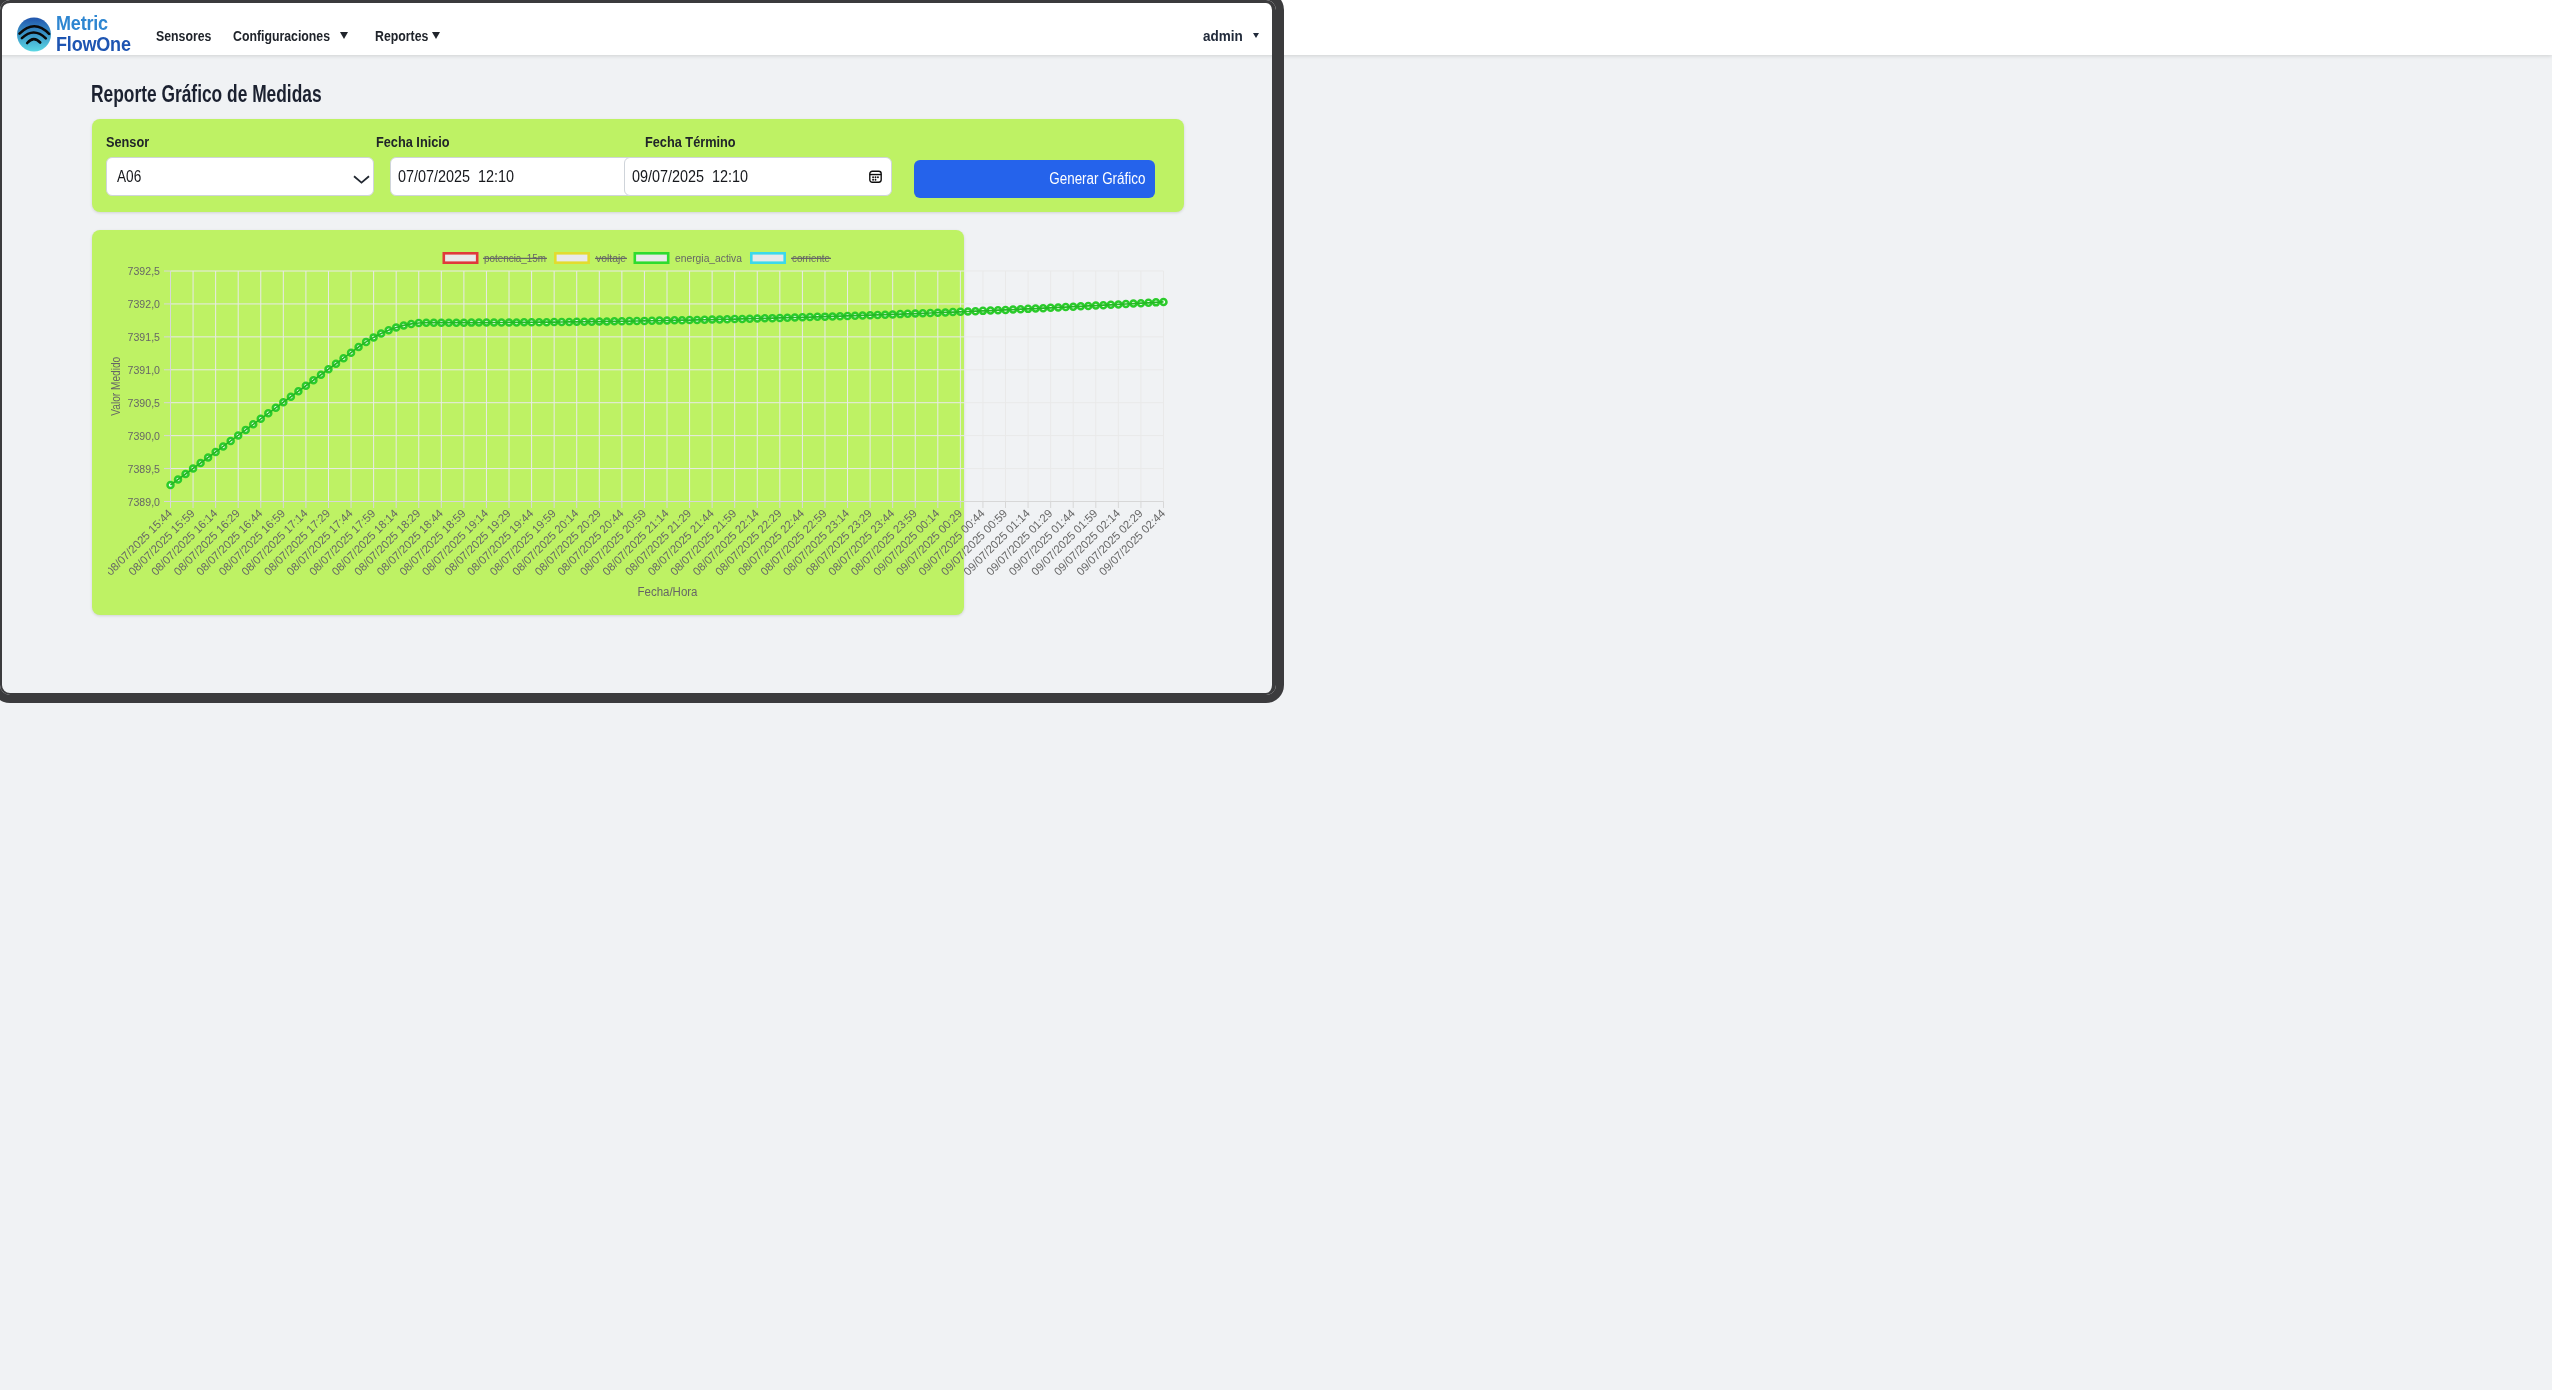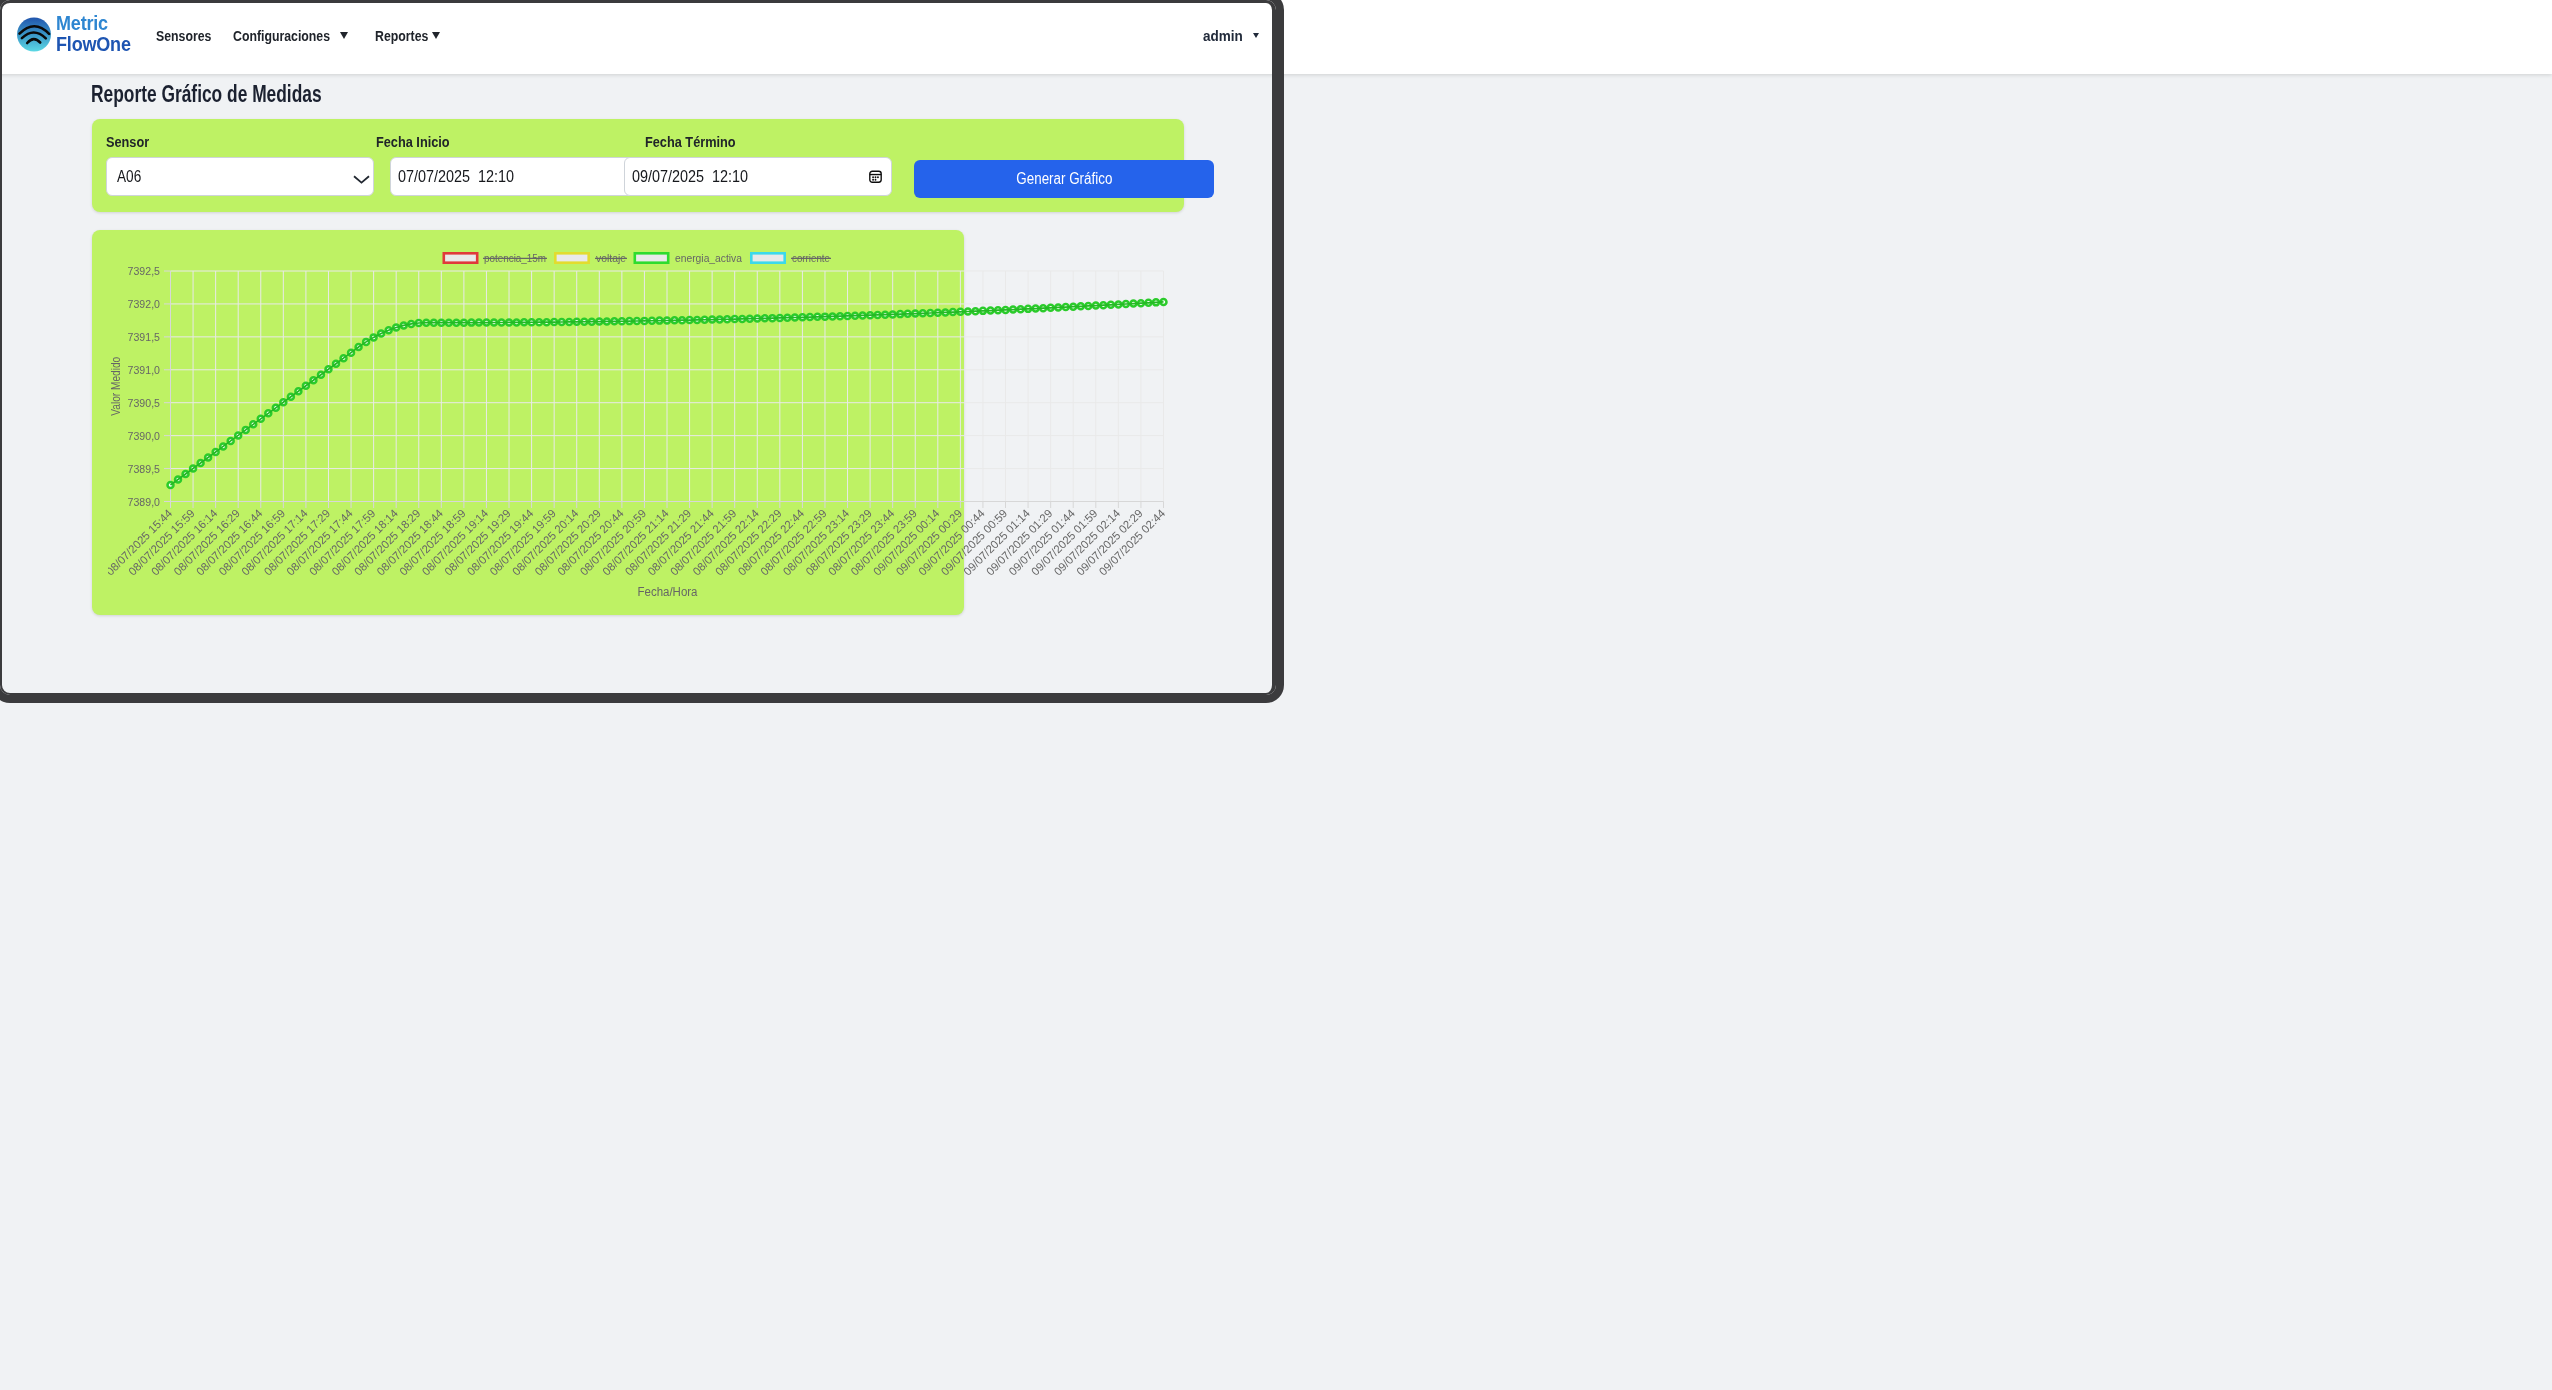--- a/index.html
+++ b/index.html
@@ -4,7 +4,7 @@
 *{margin:0;padding:0;box-sizing:border-box}
 html,body{width:1276px;height:695px;background:#f0f2f4;font-family:"Liberation Sans",sans-serif;overflow:hidden}
 .frame{position:absolute;left:0;top:0;width:1276px;height:695px;border:3px solid #3b3b3d;border-left-width:2.5px;border-right-width:4px;border-bottom-width:2.5px;border-radius:10px;box-shadow:0 0 0 8px #3b3b3d;z-index:50;pointer-events:none}
-.navbar{position:absolute;left:0;right:0;top:0;height:74px;background:#fff;box-shadow:0 1px 4px rgba(0,0,0,.14)}
+.navbar{position:absolute;left:0;right:0;top:0;height:55px;background:#fff;box-shadow:0 1px 4px rgba(0,0,0,.14)}
 .brand{position:absolute;left:56px;top:13px;font-weight:700;font-size:20px;line-height:21.3px;letter-spacing:-0.2px;transform:scaleX(0.9);transform-origin:0 0}
 .b1{color:#2e86d1} .b2{color:#1e55b2}
 .nv{position:absolute;top:0;height:71px;line-height:71px;font-size:15px;font-weight:700;color:#20242b;white-space:nowrap;transform:scaleX(0.82);transform-origin:0 50%}

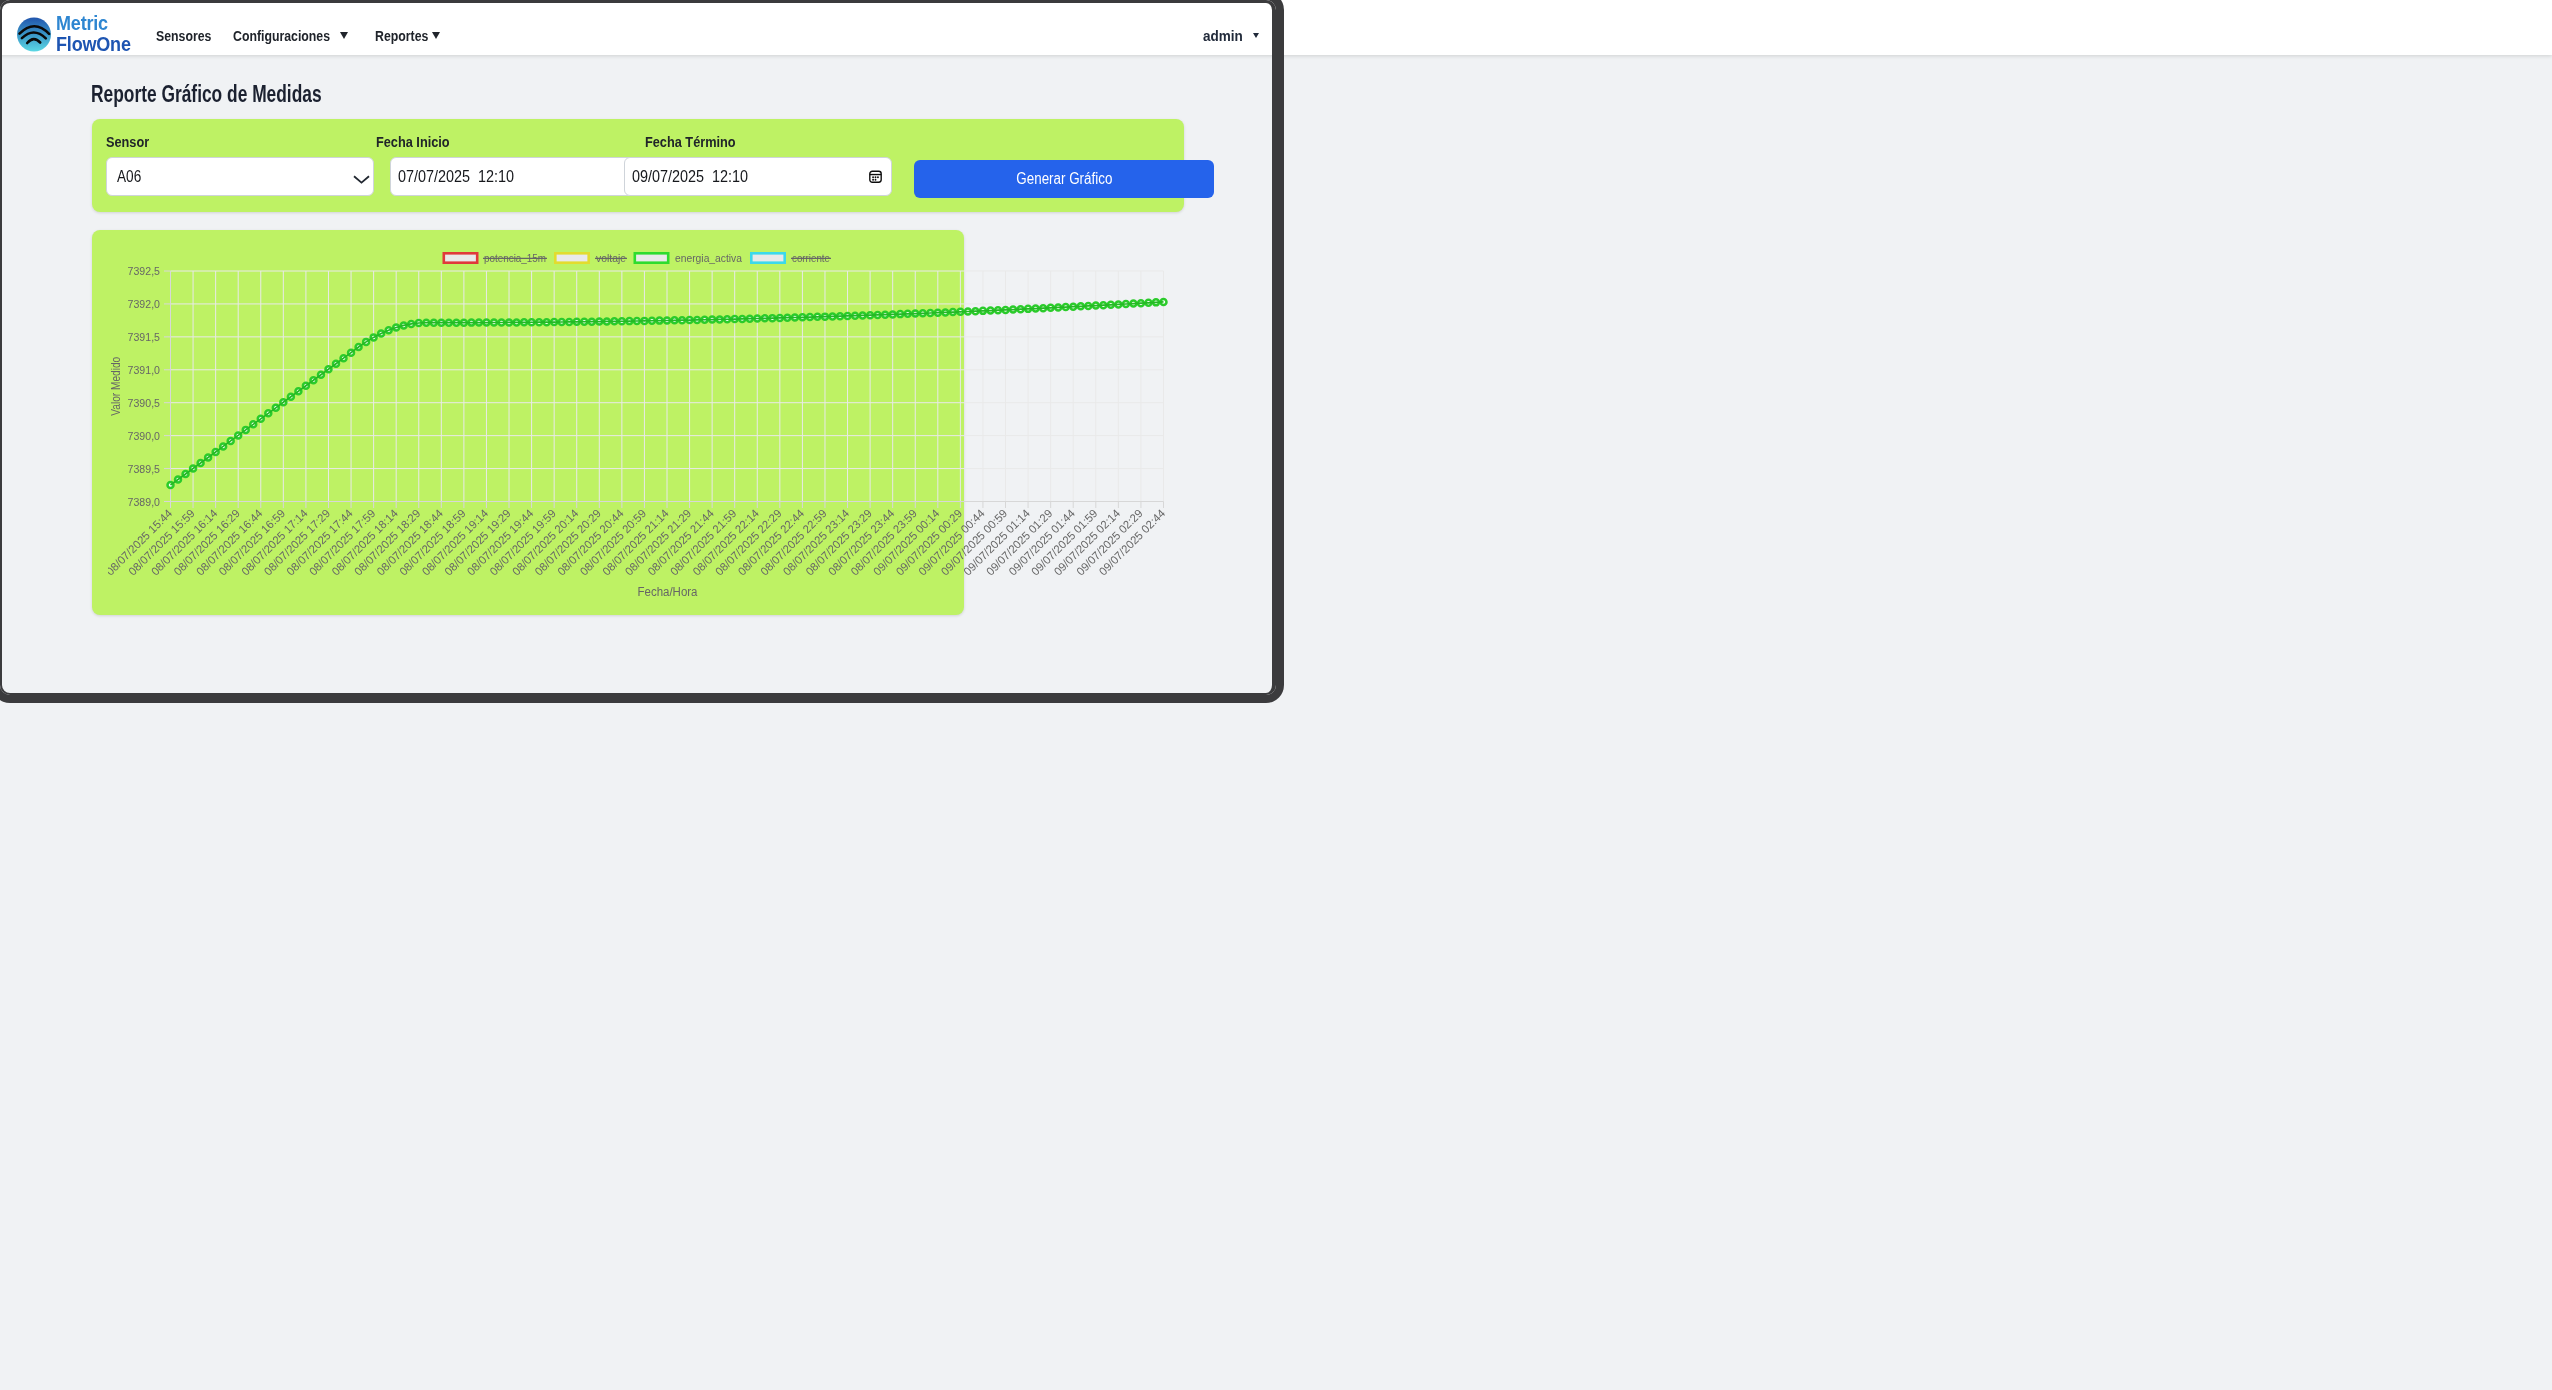--- a/index.html
+++ b/index.html
@@ -16,7 +16,7 @@
 .lbl{position:absolute;top:14px;font-size:14px;line-height:18px;font-weight:700;color:#212529;transform:scaleX(0.91);transform-origin:0 0;white-space:nowrap}
 .inp{position:absolute;top:38.3px;height:38.4px;width:268px;background:#fff;border:1px solid #cfd4da;border-radius:6px}
 .inp .tx{position:absolute;left:6.5px;top:9px;font-size:16px;line-height:20px;color:#16181c;white-space:nowrap;transform:scaleX(0.9);transform-origin:0 0}
-.btn{position:absolute;left:822px;top:41px;width:300px;height:37.5px;background:#2563eb;border-radius:6px;color:#fff;font-size:16px;text-align:center;line-height:37.5px}
+.btn{position:absolute;left:822px;top:41px;width:241px;height:37.5px;background:#2563eb;border-radius:6px;color:#fff;font-size:16px;text-align:right;line-height:37.5px}
 .btn span{display:inline-block;transform:scaleX(0.837)}
 </style></head>
 <body>

